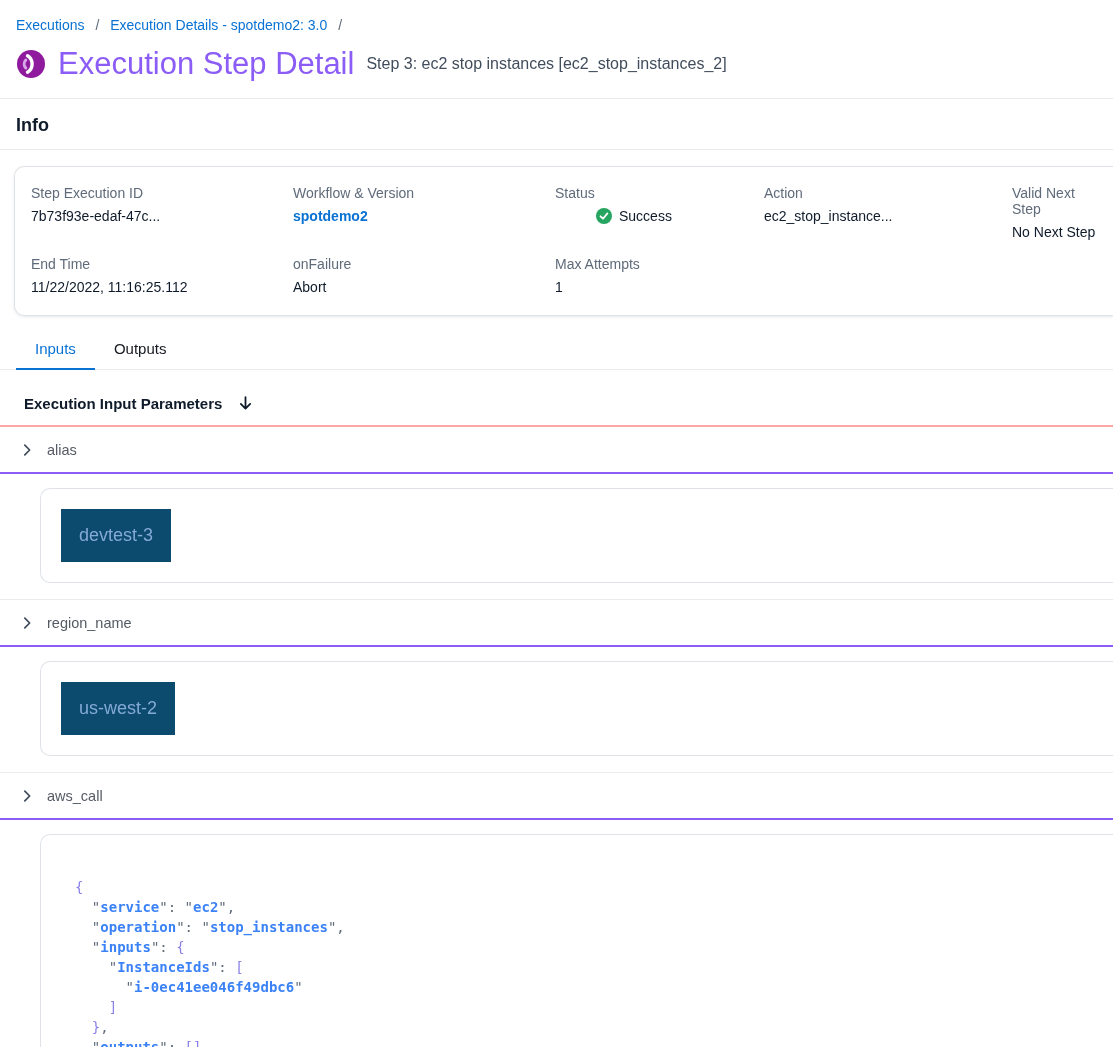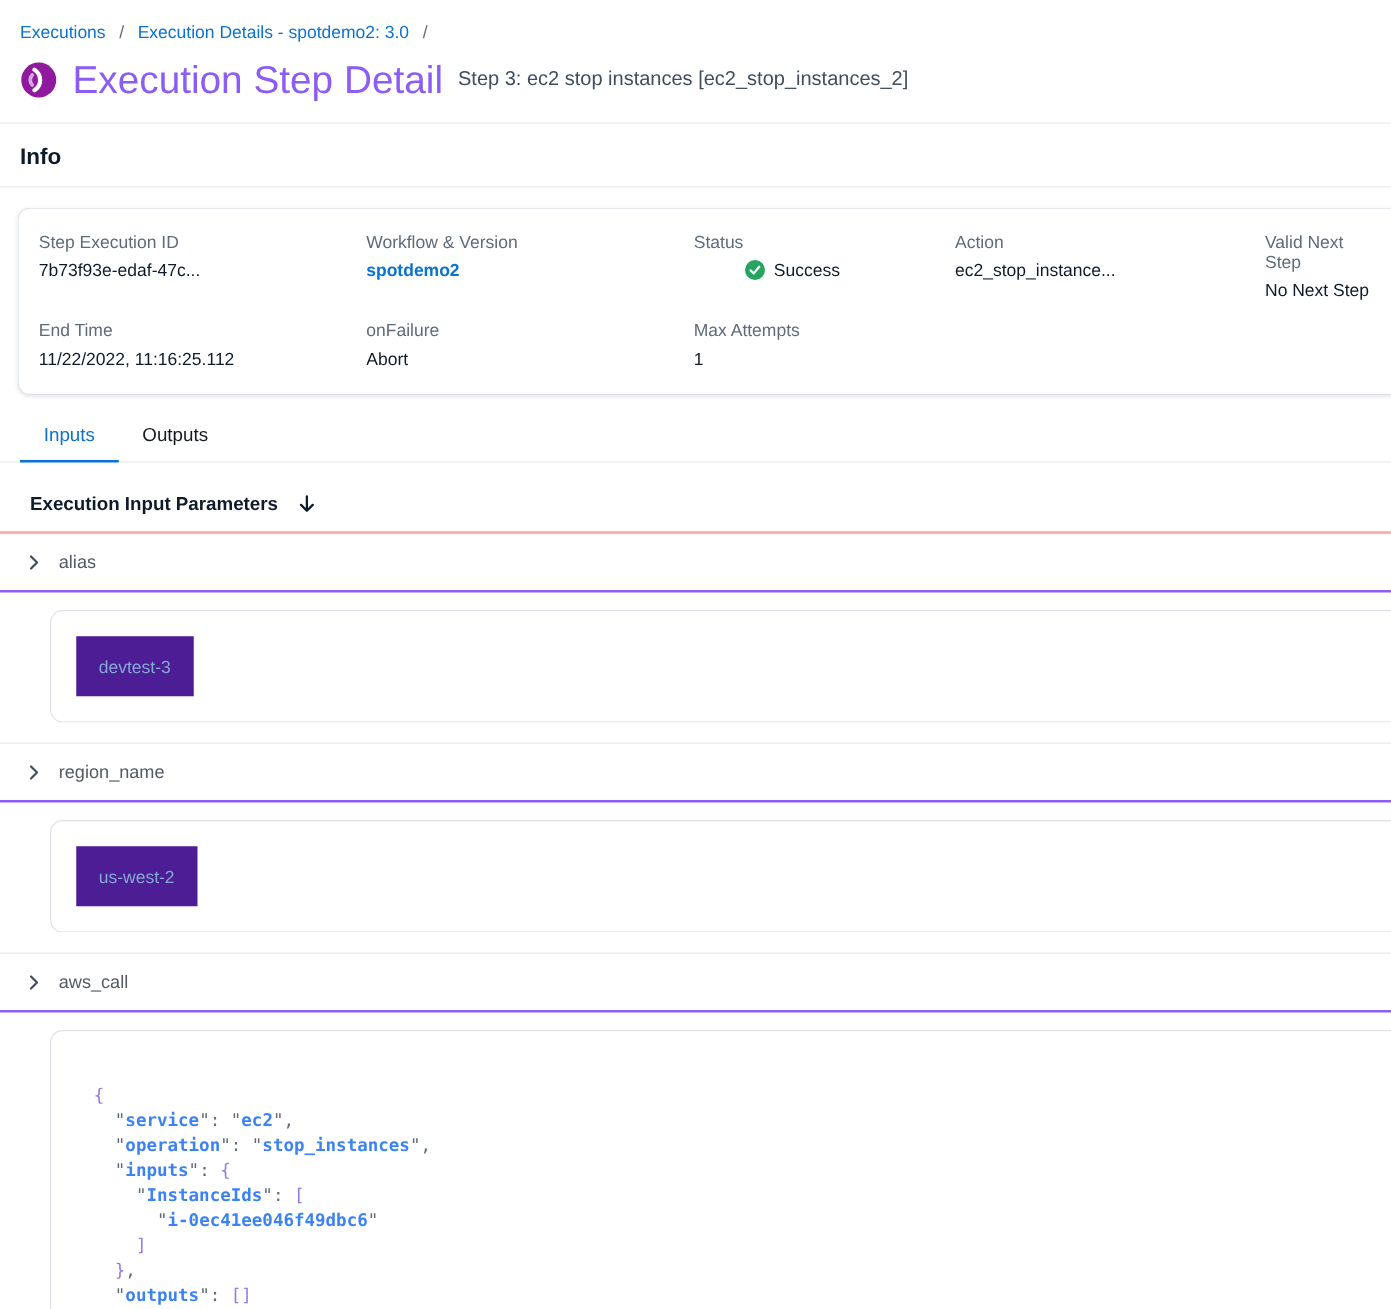--- a/index.html
+++ b/index.html
@@ -70,8 +70,8 @@
   }
   .chip {
     display:inline-block;
-    background:#4c1d95; color:#84aad6;
-    font-size:14px; padding:16px 18px;
+    background:#0c4a6e; color:#84aad6;
+    font-size:18px; padding:16px 18px;
     white-space:nowrap;
   }
 

